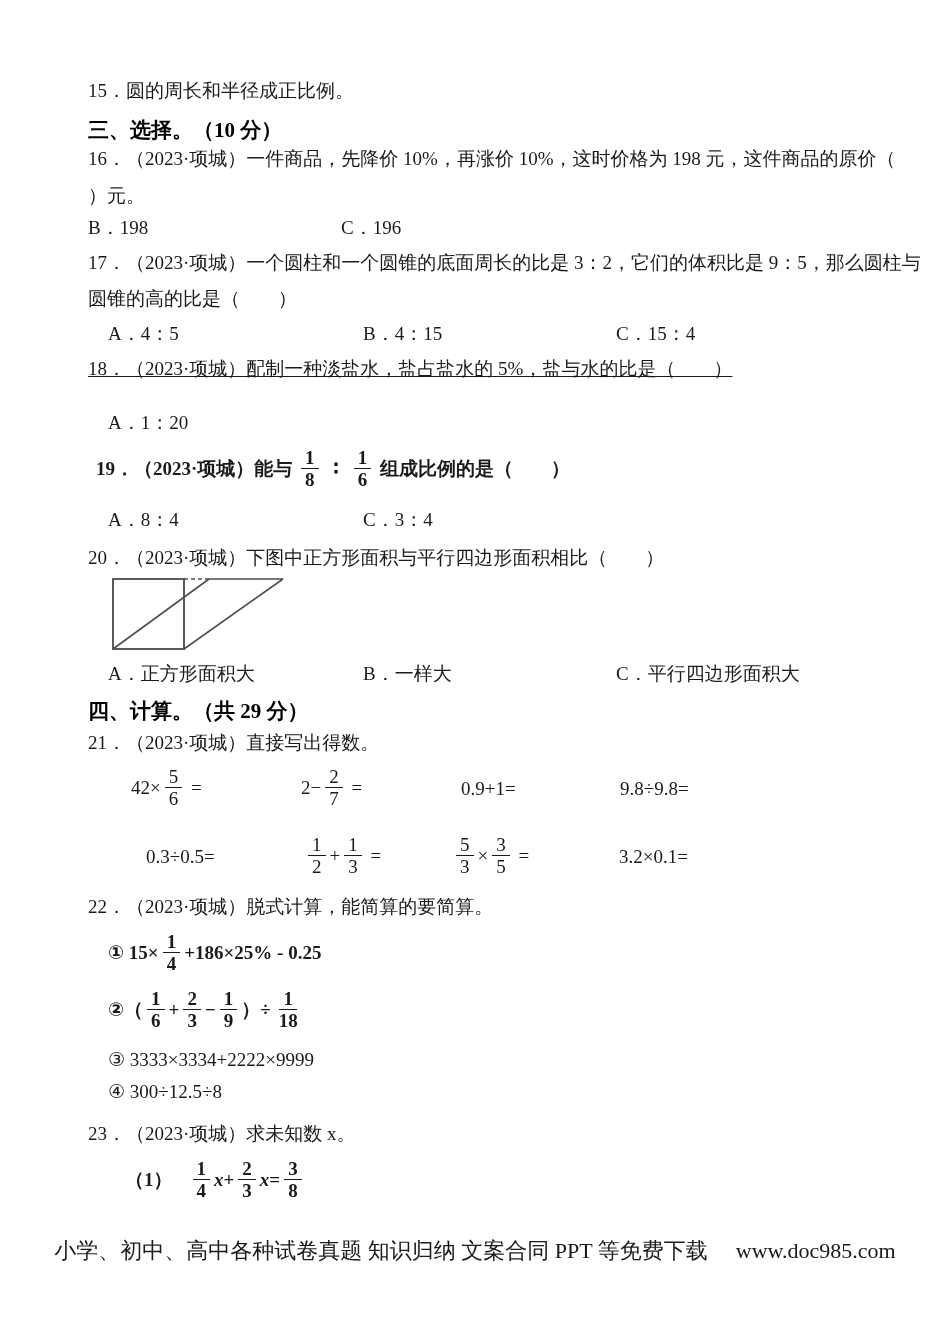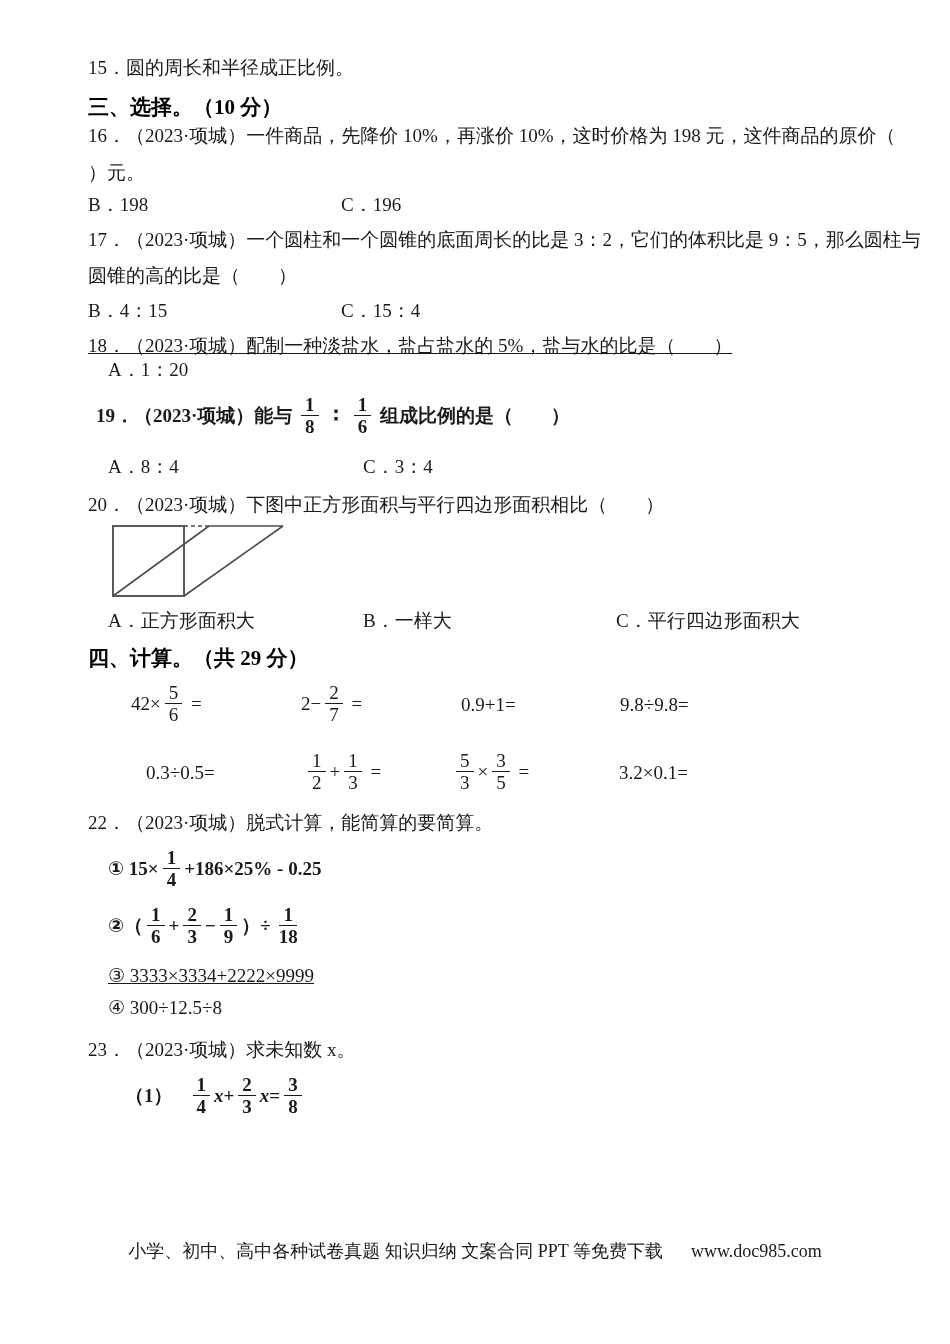--- a/index.html
+++ b/index.html
@@ -15,7 +15,7 @@
     position:relative;
     width:950px; height:1344px;
     box-sizing:border-box;
-    padding:56px 60px 0 88px;
+    padding:79px 60px 0 88px;
   }
   .line { margin:0; line-height:24px; white-space:nowrap; }
   .sec-title {

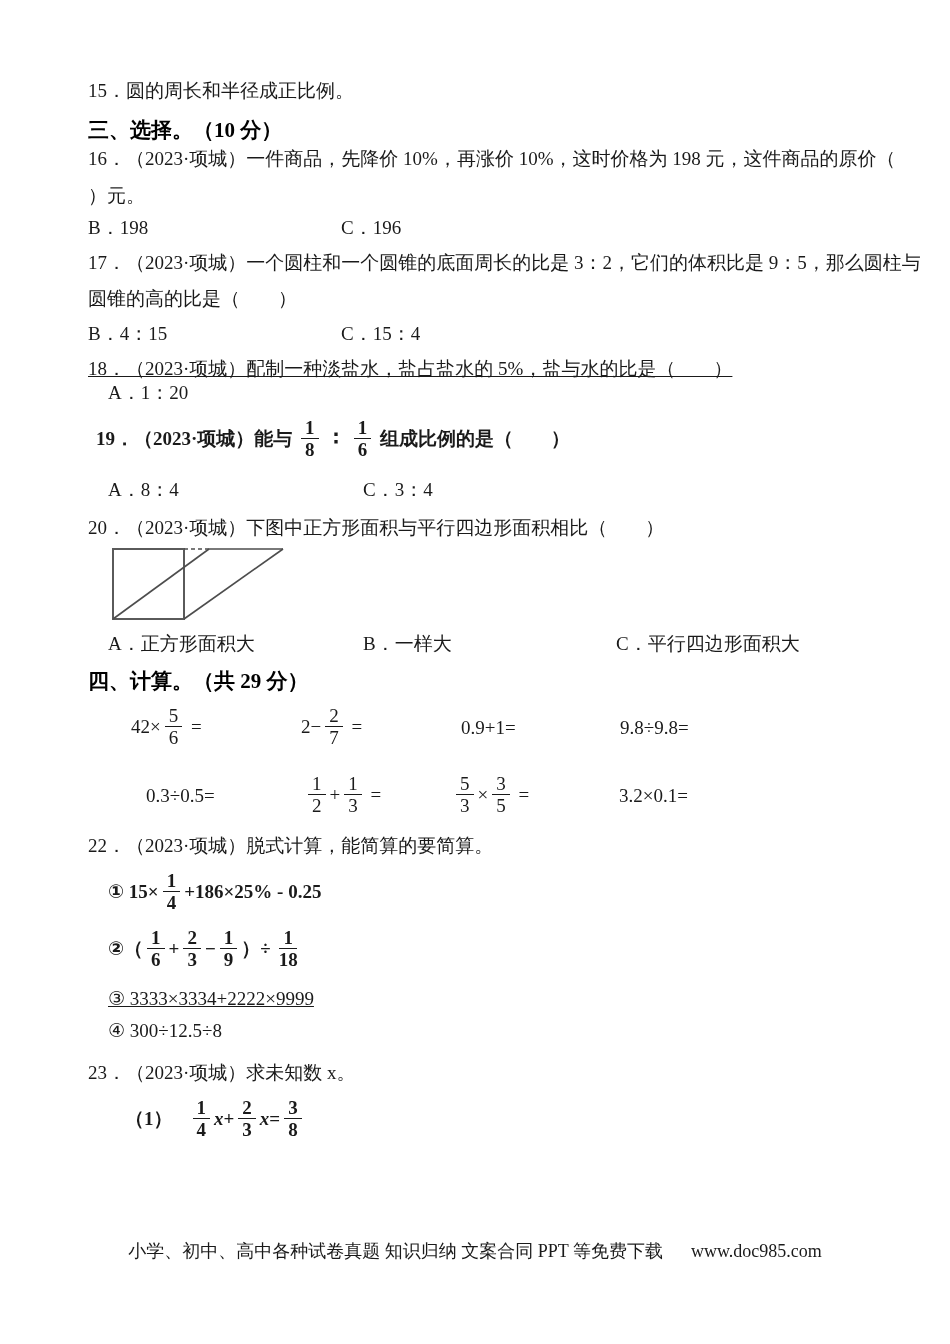--- a/index.html
+++ b/index.html
@@ -111,6 +111,7 @@
   <p class="line m-q17l1">17．（2023·项城）一个圆柱和一个圆锥的底面周长的比是 3：2，它们的体积比是 9：5，那么圆柱与</p>
   <p class="line m-q17l2">圆锥的高的比是（　　）</p>
   <div class="opts m-q17op">
+    <span class="oa">A．4：5</span>
     <span class="ob">B．4：15</span>
     <span class="oc">C．15：4</span>
   </div>

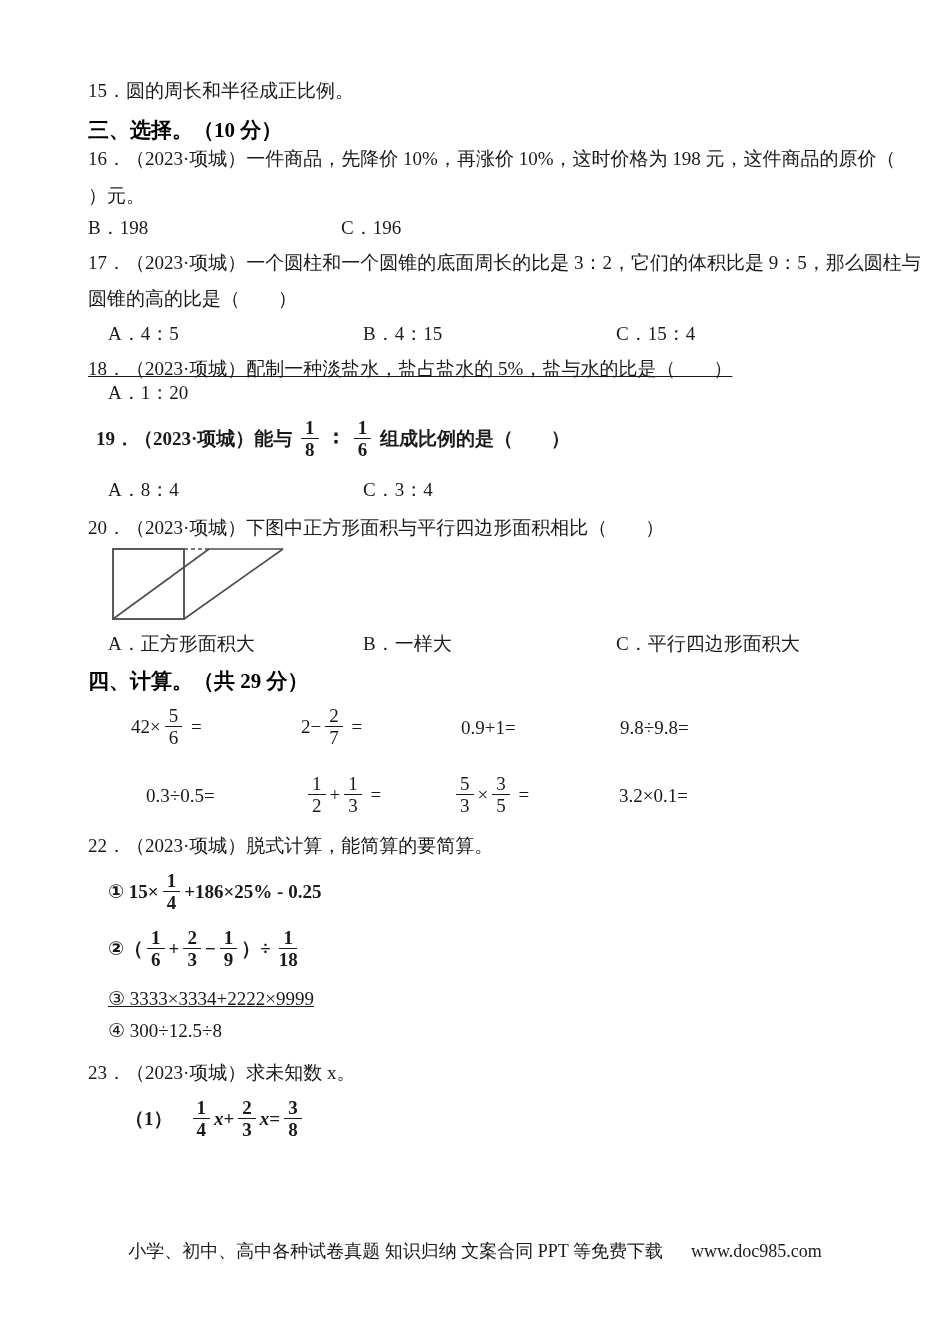--- a/index.html
+++ b/index.html
@@ -31,7 +31,7 @@
   .m-q17l2  { margin-top:12px; }
   .m-q17op  { margin-top:11px; }
   .m-q18l1  { margin-top:11px;text-decoration:underline; }
-  .m-q18op  { margin-top:0; }
+  .m-q18op  { margin-top:30px; }
   .m-q19    { margin-top:8px; }
   .m-q19op  { margin-top:15px; }
   .m-q20l1  { margin-top:14px; }

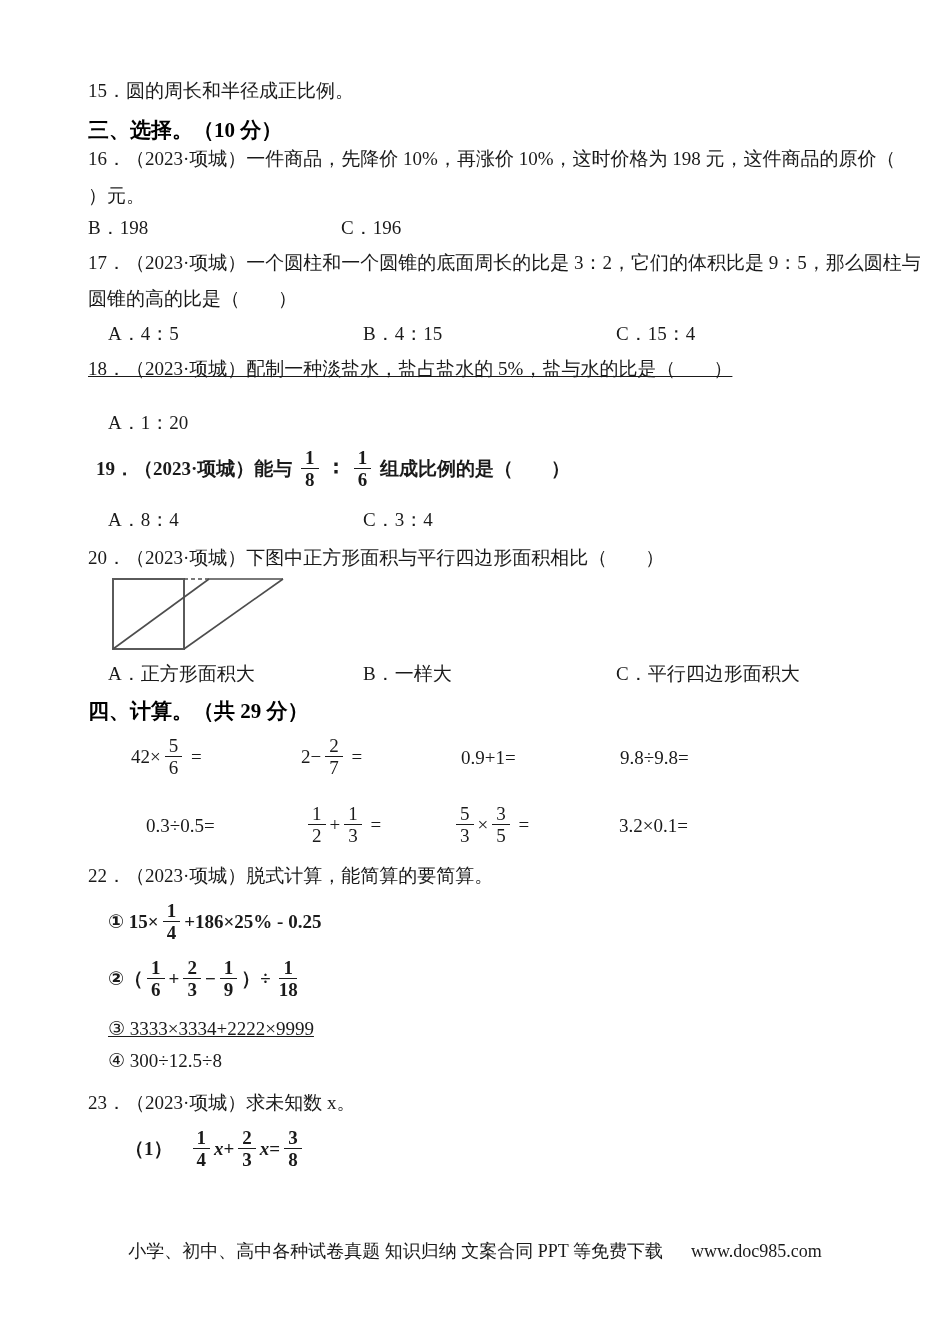--- a/index.html
+++ b/index.html
@@ -156,6 +156,7 @@
   </div>
 
   <p class="sec-title m-sec4">四、计算。（共 29 分）</p>
+  <p class="line m-q21h">21．（2023·项城）直接写出得数。</p>
 
   <div class="mrow r1 m-q21r1">
     <span class="cell c1">

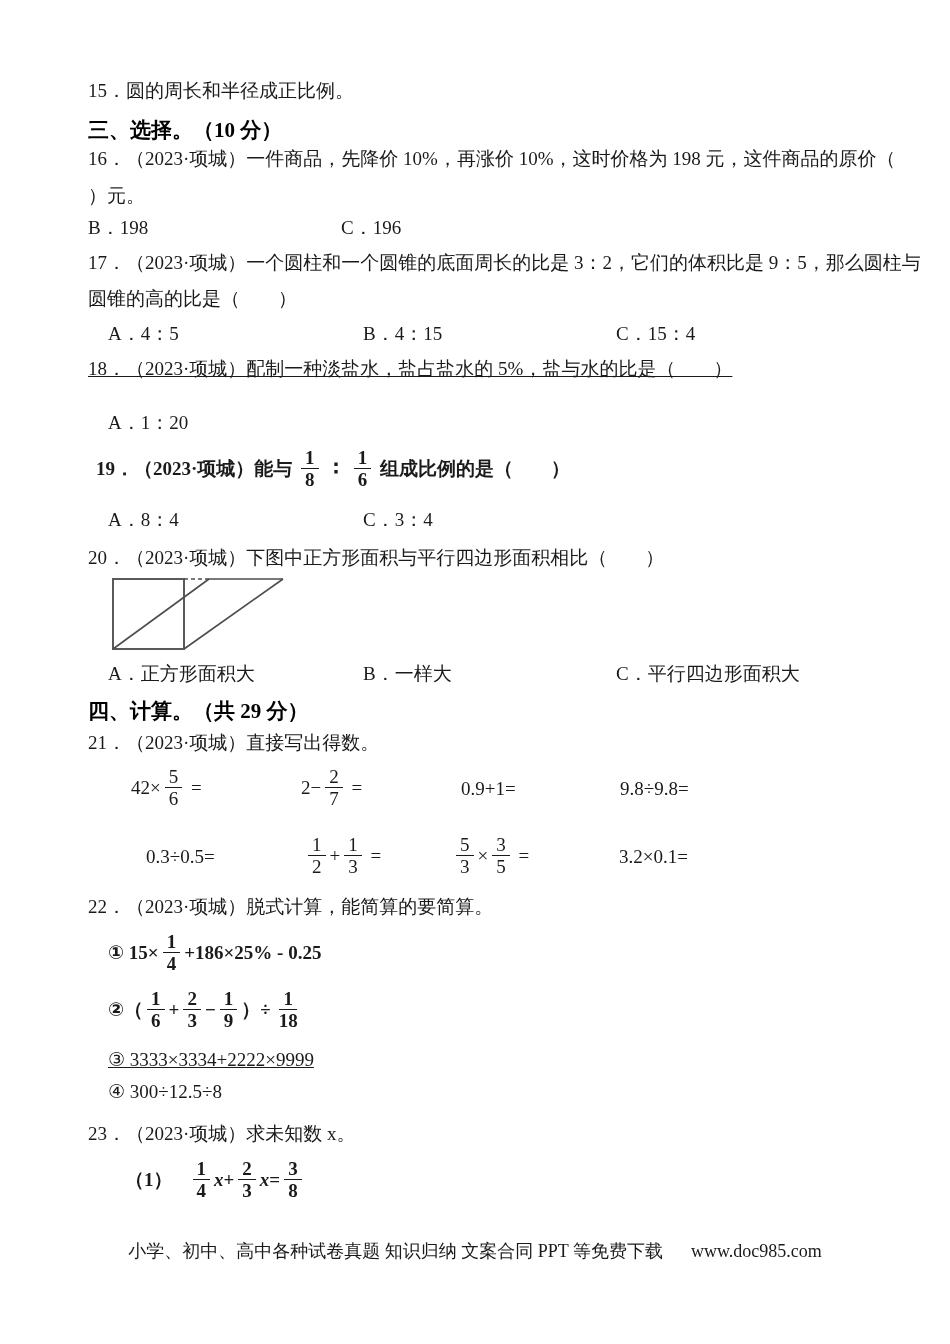--- a/index.html
+++ b/index.html
@@ -44,7 +44,7 @@
   .m-q22h   { margin-top:14px; }
   .m-i1     { margin-top:6px; }
   .m-i2     { margin-top:15px; }
-  .m-i3     { margin-top:14px;text-decoration:underline; }
+  .m-i3     { margin-top:14px; }
   .m-i4     { margin-top:8px; }
   .m-q23h   { margin-top:18px; }
   .m-p1     { margin-top:9px; }

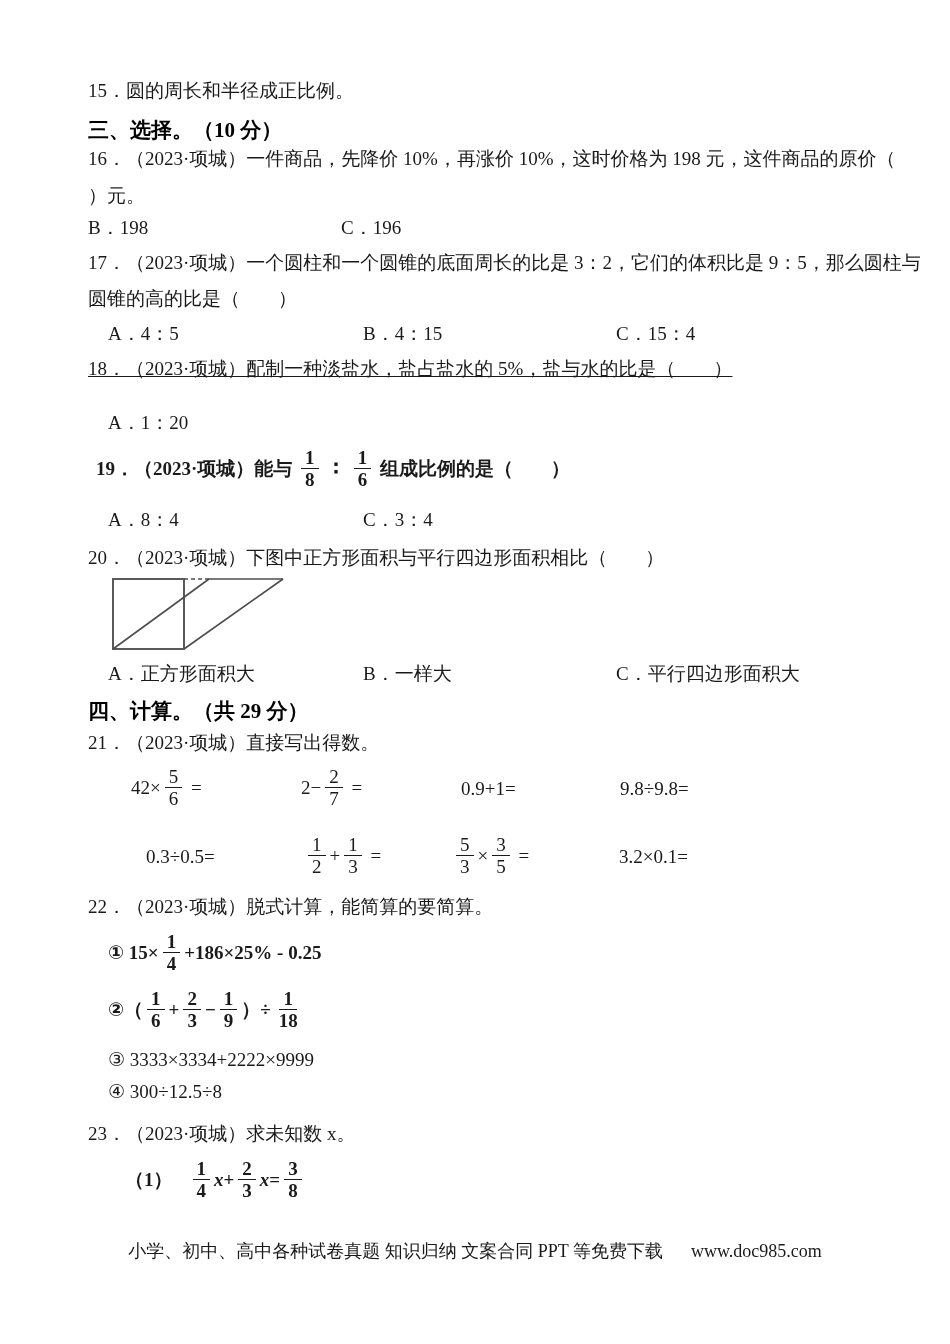--- a/index.html
+++ b/index.html
@@ -87,7 +87,7 @@
 
   .footer {
     position:absolute; left:0; top:1240px; width:950px;
-    text-align:center; font-size:18px; line-height:22px; color:#1a1a1a;
+    text-align:center; font-size:22px; line-height:22px; color:#1a1a1a;
     white-space:nowrap;
   }
   .footer .url { margin-left:28px; }

